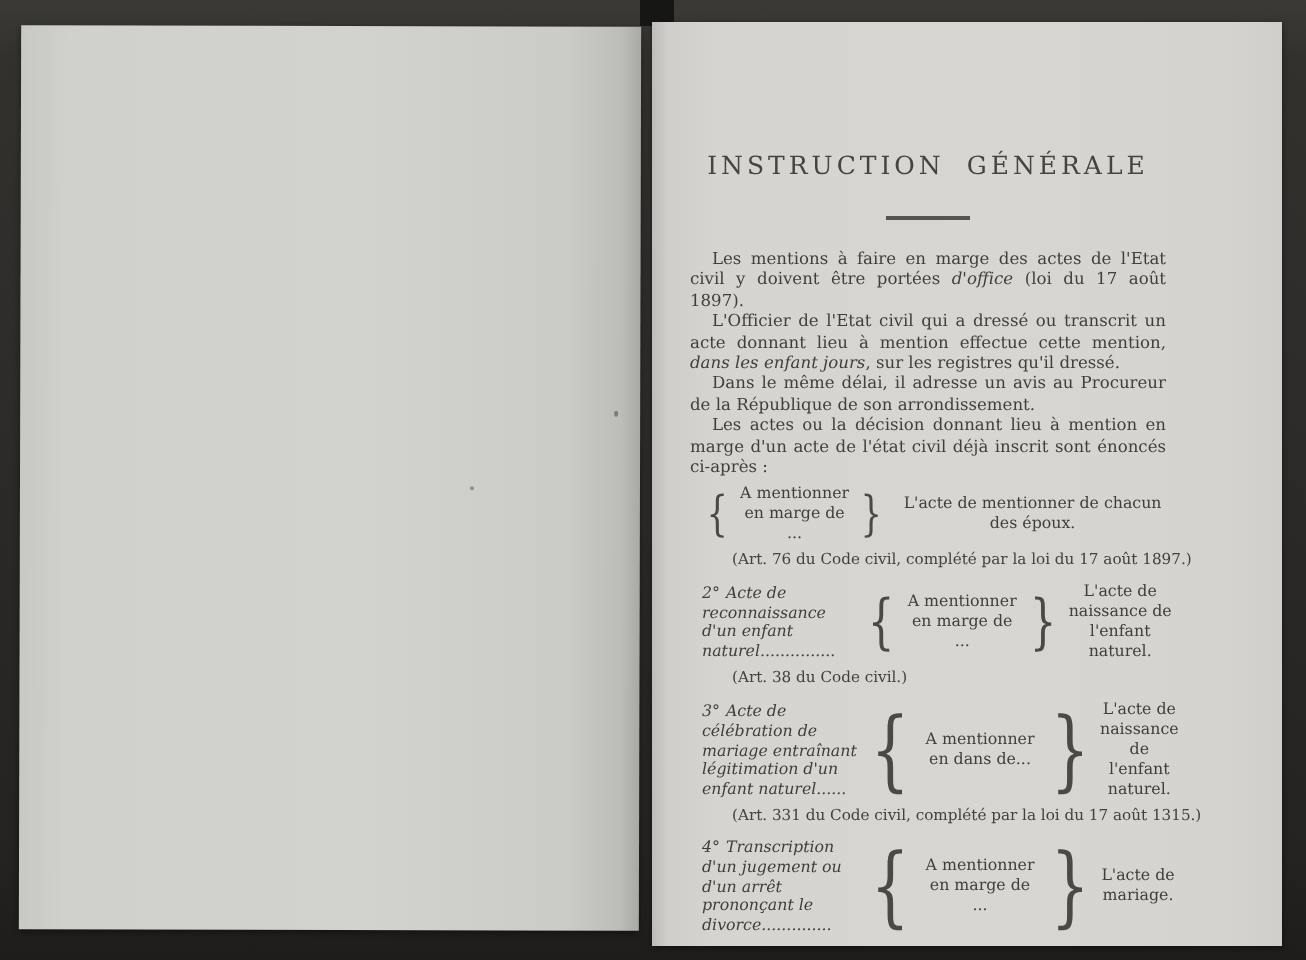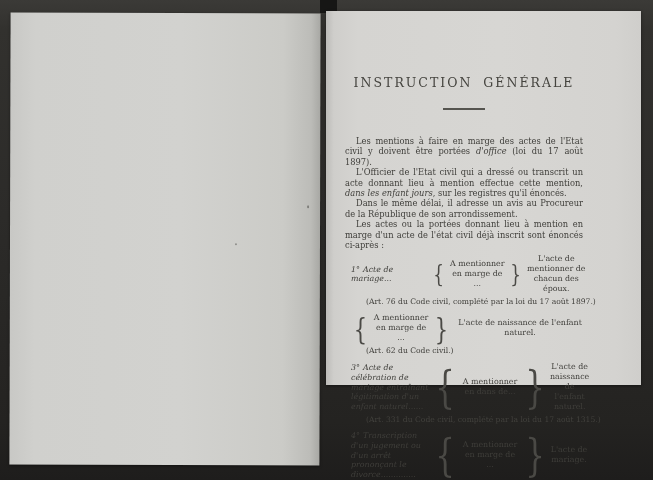--- a/index.html
+++ b/index.html
@@ -22,7 +22,7 @@
     transform:rotate(0.15deg);
   }
   .page-right{
-    left:326px;top:11px;width:315px;height:374px;
+    left:326px;top:11px;width:315px;height:462px;
     background:linear-gradient(90deg,#bdbcb9 0%,#cfcecb 2.5%,#d5d4d1 10%,#d7d6d3 55%,#d4d3d0 92%,#cfcecb 100%);
   }
   .speck{position:absolute;width:2px;height:2px;border-radius:50%;background:#8f8f8b;}

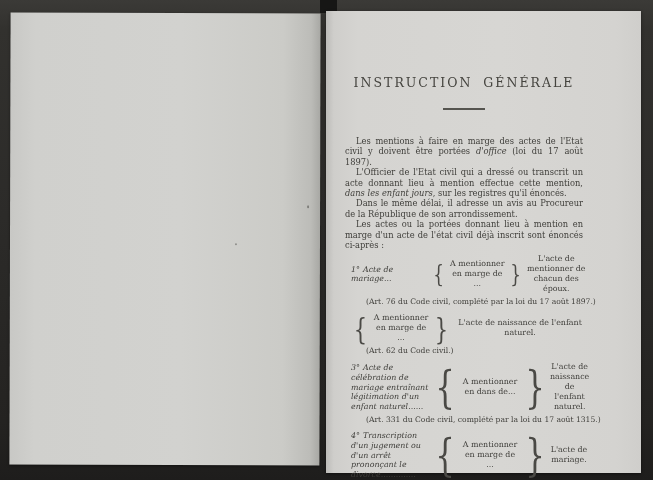--- a/index.html
+++ b/index.html
@@ -40,7 +40,7 @@
   }
   .rule{width:42px;height:2px;background:#55544f;margin:18px auto 0 auto;}
   .paragraphs{
-    margin-top:26px;font-size:8.3px;line-height:10.4px;text-align:justify;
+    margin-top:14px;font-size:8.3px;line-height:10.4px;text-align:justify;
     color:#3f3e3a;
   }
   .paragraphs p{margin:0;text-indent:11px;}

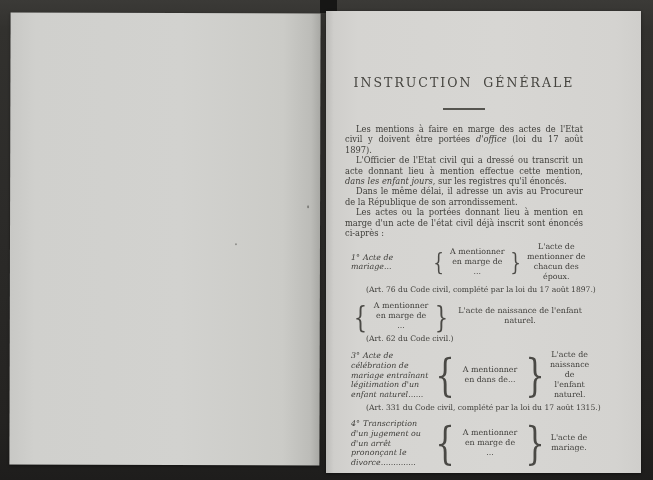--- a/index.html
+++ b/index.html
@@ -81,7 +81,7 @@
 
       <div class="paragraphs">
         <p><span>Les mentions à faire en marge des actes de l'Etat civil y doivent être portées </span><i>d'office</i><span> (loi du 17 août 1897).</span></p>
-        <p><span>L'Officier de l'Etat civil qui a dressé ou transcrit un acte donnant lieu à mention effectue cette mention, </span><i>dans les enfant jours</i><span>, sur les registres qu'il énoncés.</span></p>
+        <p><span>L'Officier de l'Etat civil qui a dressé ou transcrit un acte donnant lieu à mention effectue cette mention, </span><i>dans les enfant jours</i><span>, sur les registres qu'il dressé.</span></p>
         <p><span>Dans le même délai, il adresse un avis au Procureur de la République de son arrondissement.</span></p>
         <p><span>Les actes ou la portées donnant lieu à mention en marge d'un acte de l'état civil déjà inscrit sont énoncés ci-après :</span></p>
       </div>

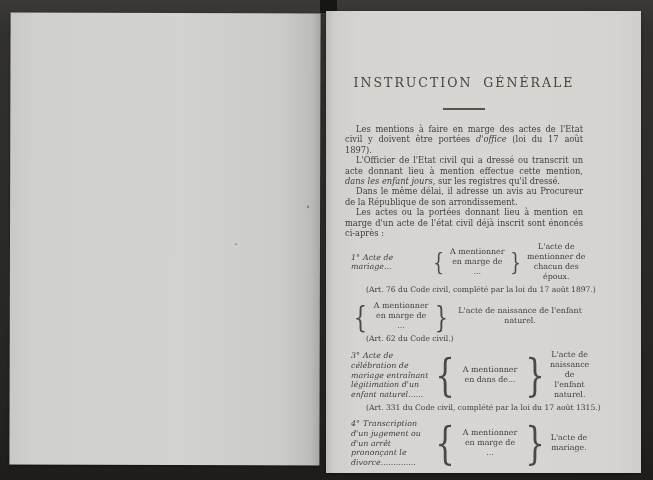--- a/index.html
+++ b/index.html
@@ -83,7 +83,7 @@
         <p><span>Les mentions à faire en marge des actes de l'Etat civil y doivent être portées </span><i>d'office</i><span> (loi du 17 août 1897).</span></p>
         <p><span>L'Officier de l'Etat civil qui a dressé ou transcrit un acte donnant lieu à mention effectue cette mention, </span><i>dans les enfant jours</i><span>, sur les registres qu'il dressé.</span></p>
         <p><span>Dans le même délai, il adresse un avis au Procureur de la République de son arrondissement.</span></p>
-        <p><span>Les actes ou la portées donnant lieu à mention en marge d'un acte de l'état civil déjà inscrit sont énoncés ci-après :</span></p>
+        <p><span>Les actes ou la décision donnant lieu à mention en marge d'un acte de l'état civil déjà inscrit sont énoncés ci-après :</span></p>
       </div>
 
       <div class="items">

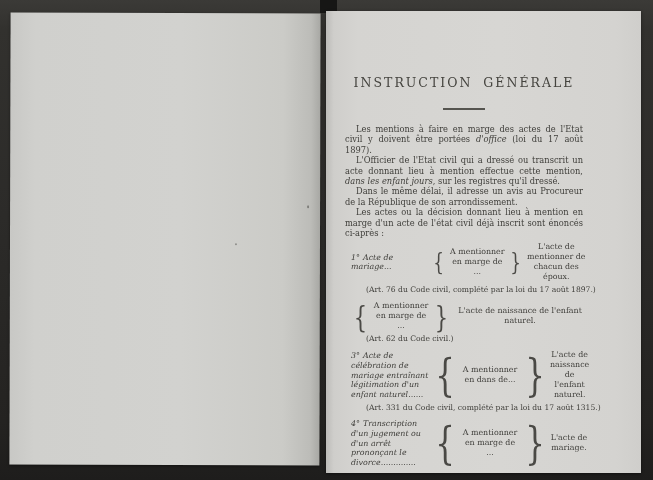--- a/index.html
+++ b/index.html
@@ -89,7 +89,6 @@
       <div class="items">
 
         <div class="item b-sm">
-          <div class="label"><span class="num">1°</span><span>Acte de mariage...</span></div>
           <div class="brace">{</div>
           <div class="middle">
             <div>A mentionner</div>

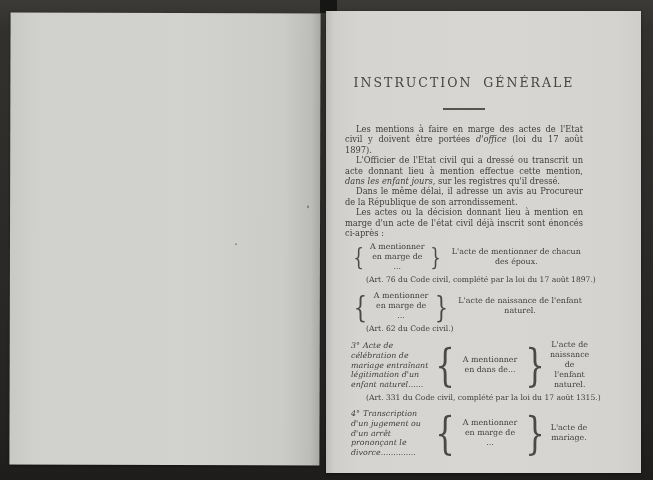--- a/index.html
+++ b/index.html
@@ -100,6 +100,7 @@
         <div class="note">(Art. 76 du Code civil, complété par la loi du 17 août 1897.)</div>
 
         <div class="item b-md">
+          <div class="label"><span class="num">2°</span><span>Acte de reconnaissance d'un enfant naturel...............</span></div>
           <div class="brace">{</div>
           <div class="middle">
             <div>A mentionner</div>

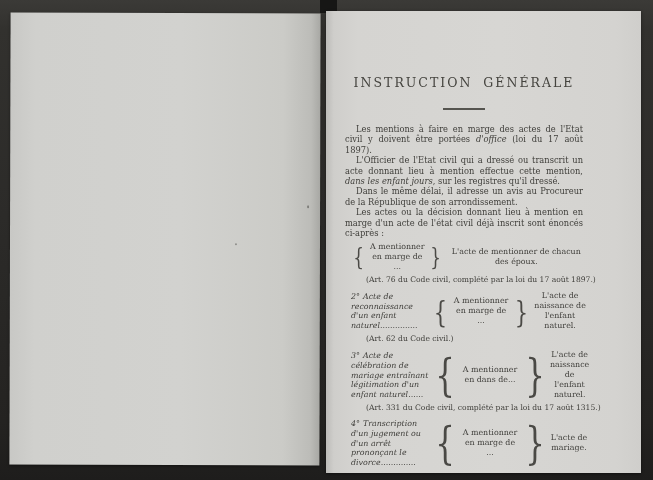--- a/index.html
+++ b/index.html
@@ -109,7 +109,7 @@
           <div class="brace">}</div>
           <div class="result">L'acte de naissance de l'enfant naturel.</div>
         </div>
-        <div class="note">(Art. 62 du Code civil.)</div>
+        <div class="note">(Art. 38 du Code civil.)</div>
 
         <div class="item b-lg">
           <div class="label"><span class="num">3°</span><span>Acte de célébration de mariage entraînant légitimation d'un enfant naturel......</span></div>

